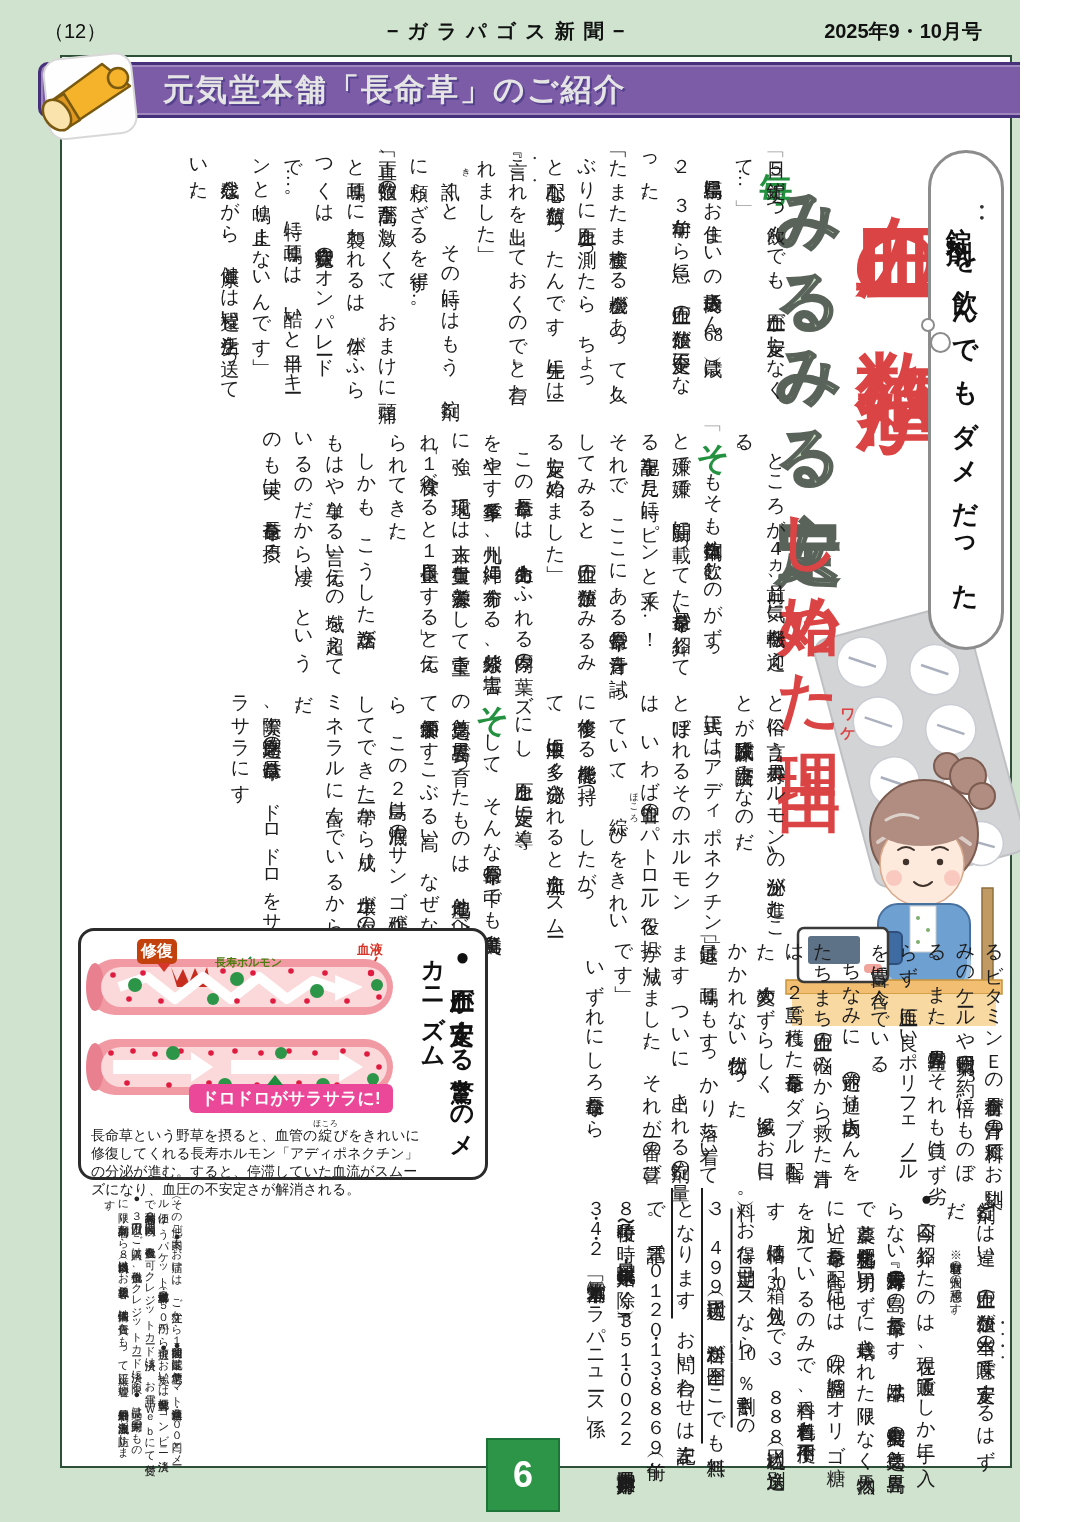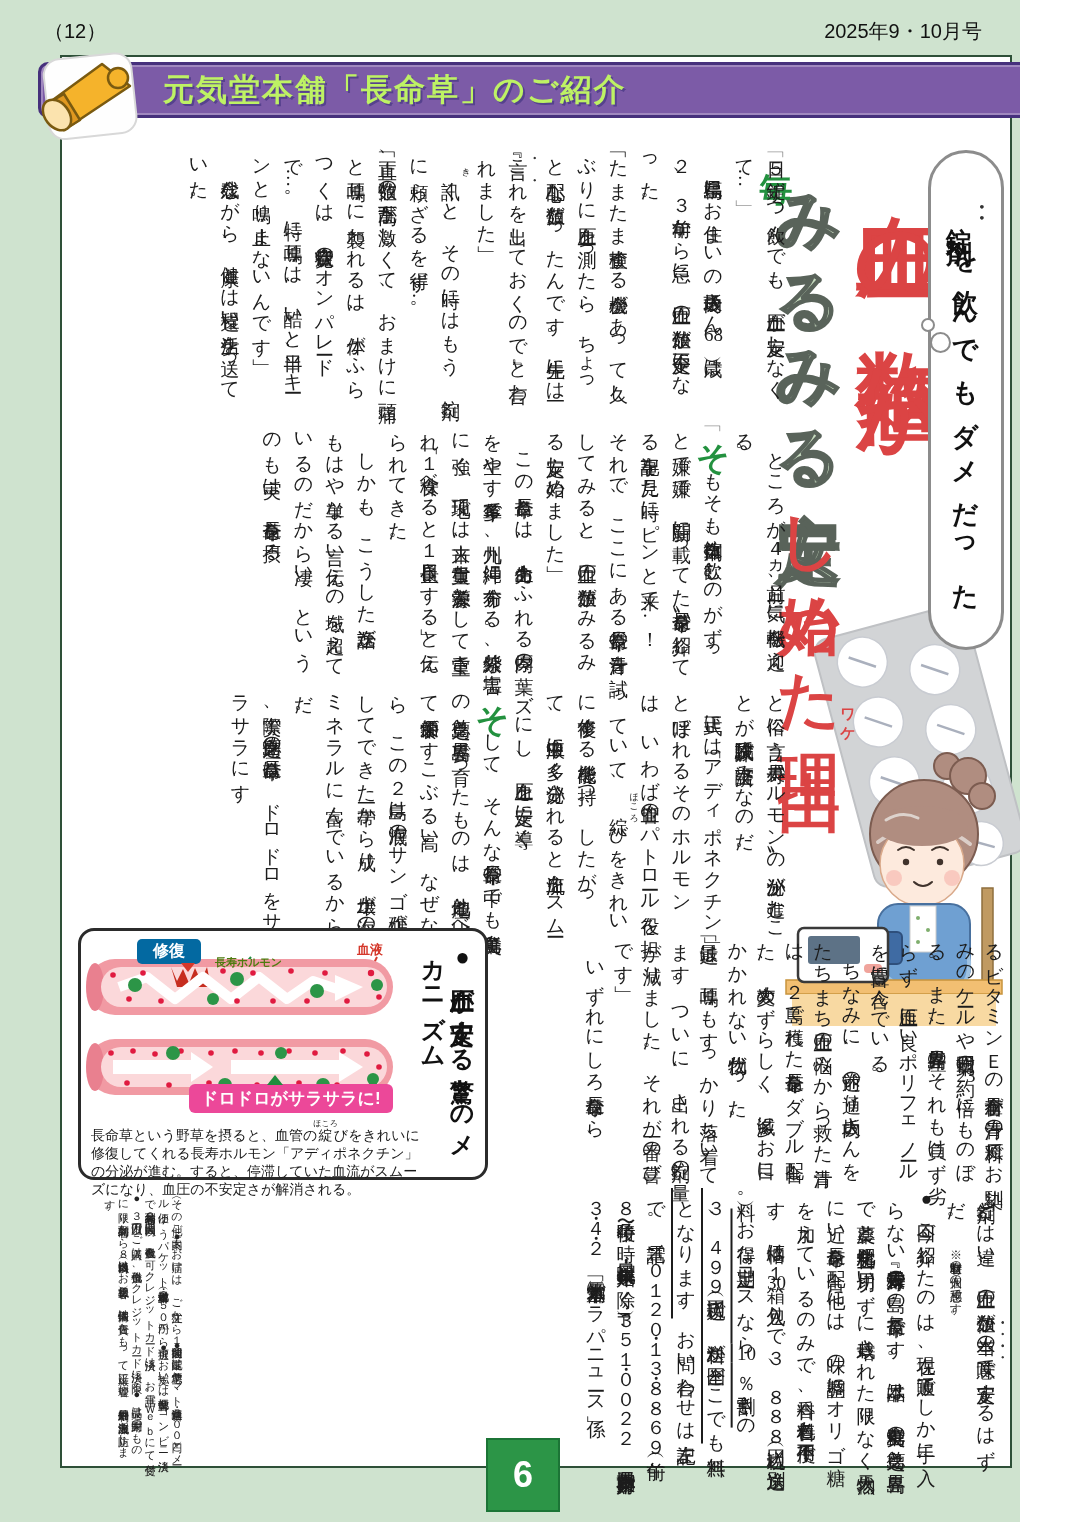--- a/index.html
+++ b/index.html
@@ -105,6 +105,7 @@
 <div class="page">
 
   <div class="hdr hdr-left">（12）</div>
+  <div class="hdr hdr-center">−ガラパゴス新聞−</div>
   <div class="hdr hdr-right">2025年9・10月号</div>
 
   <div class="content-box"></div>

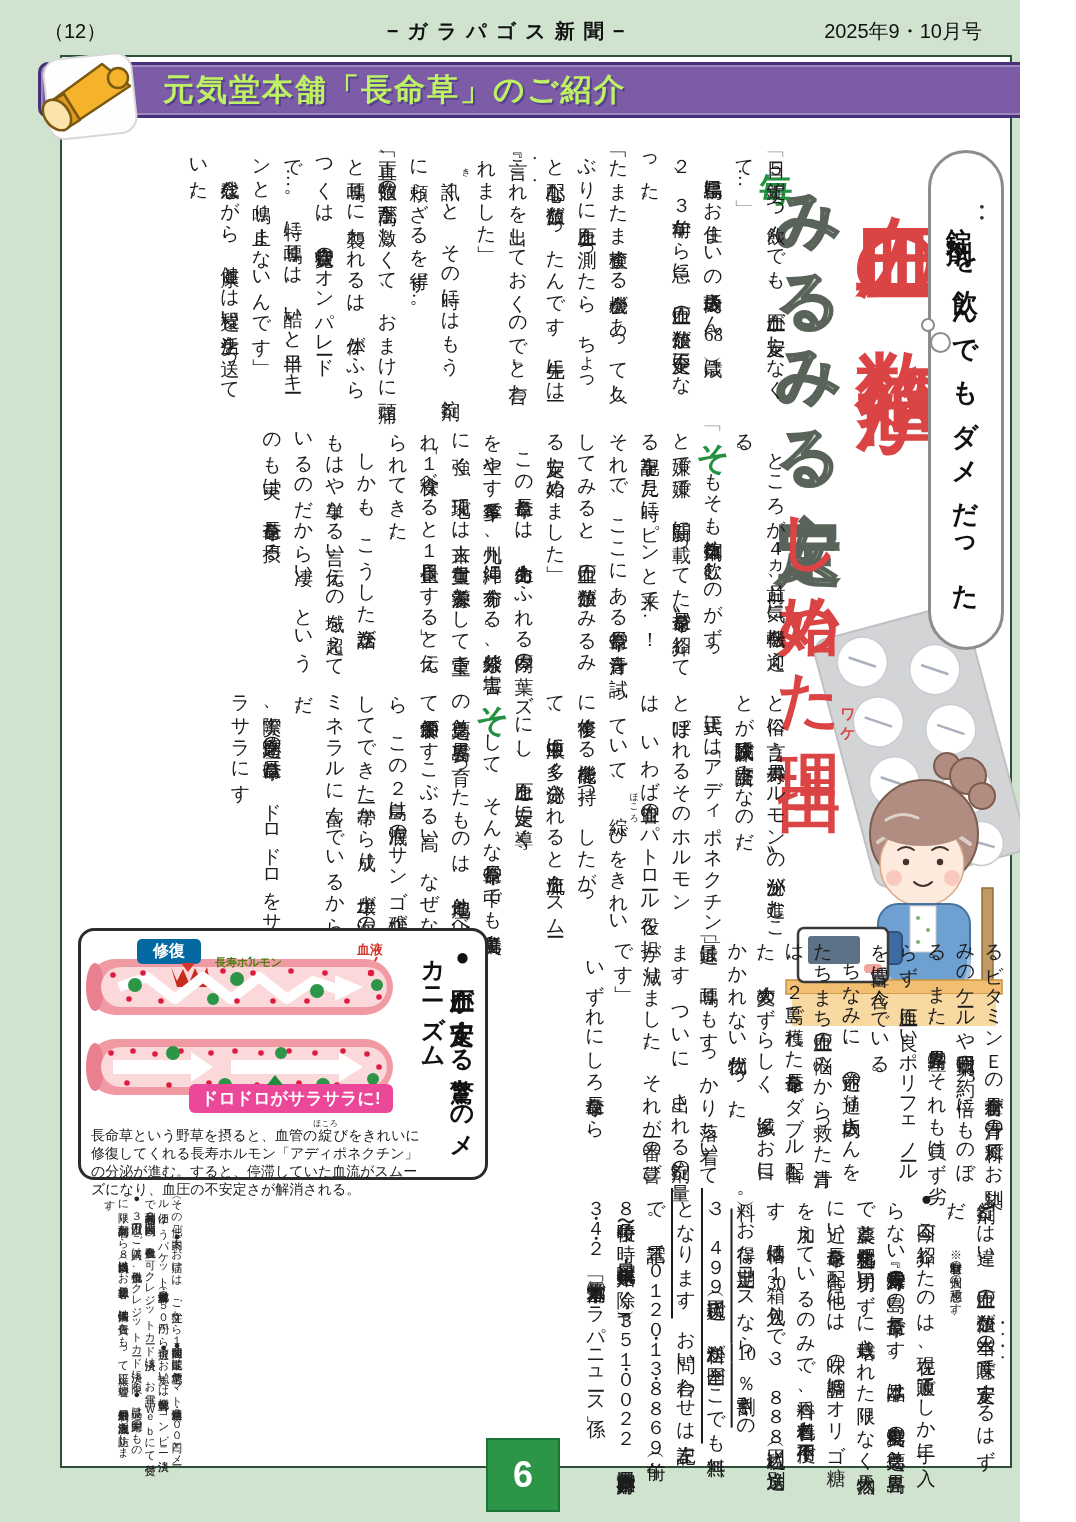--- a/index.html
+++ b/index.html
@@ -10,7 +10,7 @@
        font-size:20px;color:#111;}
   .hdr-left{left:44px;}
   .hdr-center{left:50%;transform:translateX(-50%);letter-spacing:9px;font-weight:bold;}
-  .hdr-right{right:38px;font-weight:normal;}
+  .hdr-right{right:38px;font-weight:bold;}
   
   .content-box{position:absolute;left:60px;top:55px;width:952px;height:1413px;
                background:#ffffff;border:2px solid #2e5038;box-sizing:border-box;}

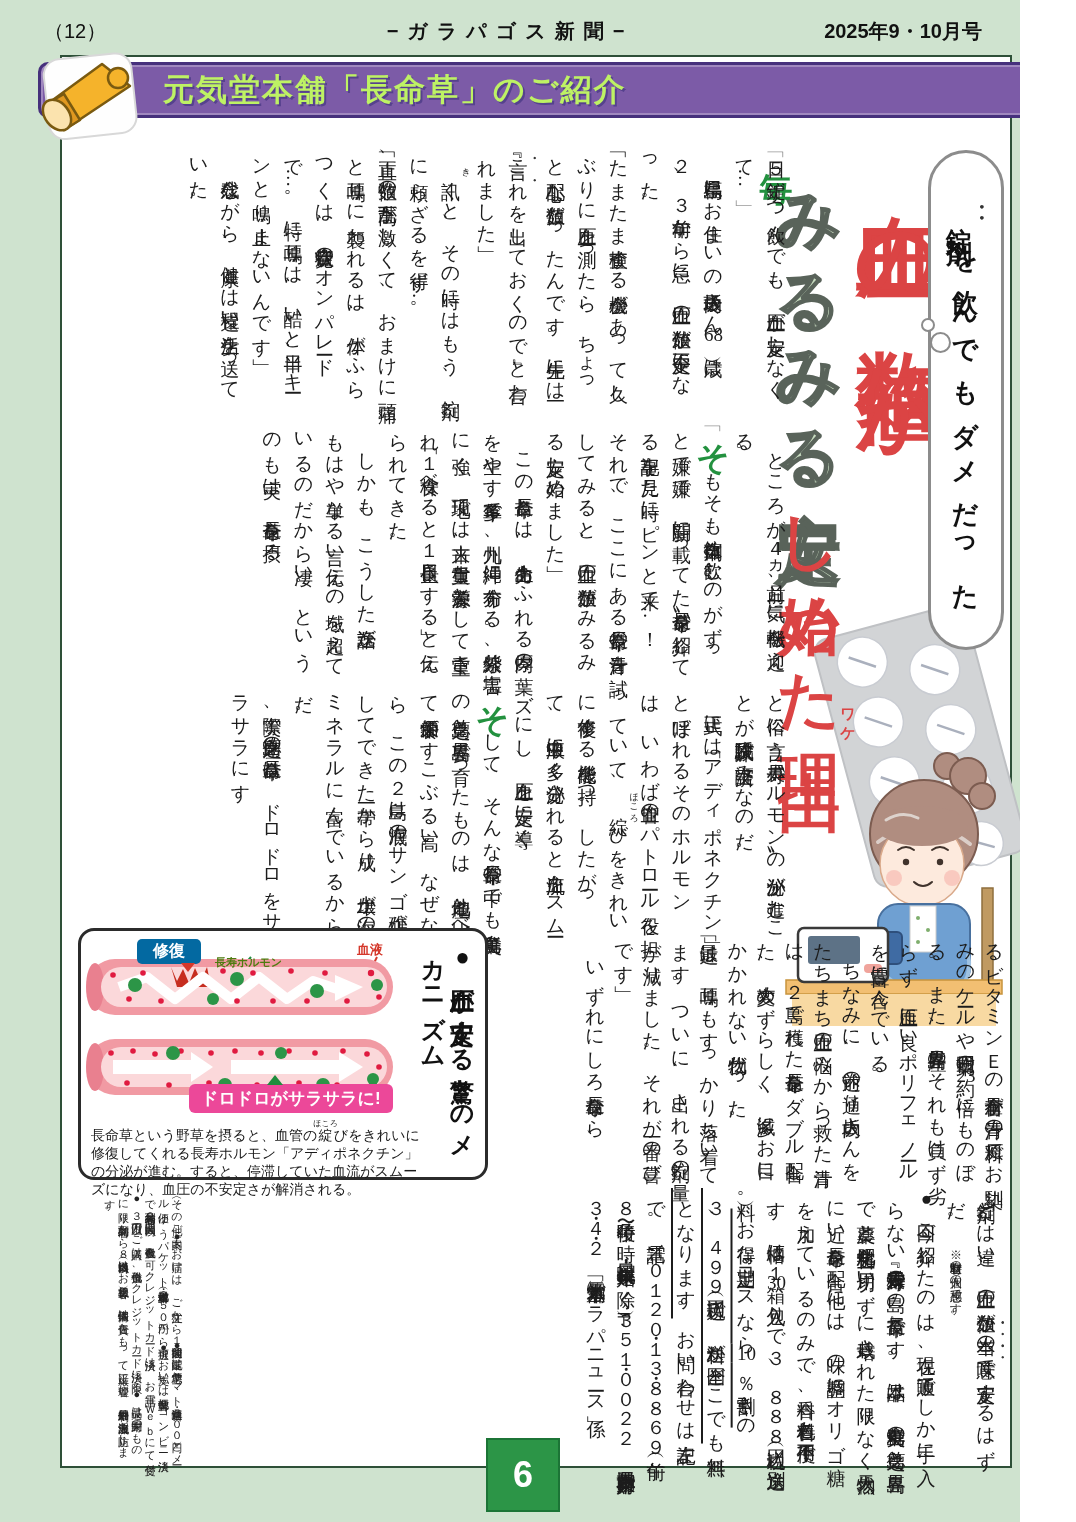--- a/index.html
+++ b/index.html
@@ -19,7 +19,7 @@
           background:#7c5ba7;border:3px solid #46307c;border-radius:10px;box-sizing:border-box;
           box-shadow:inset 0 0 0 2px rgba(255,255,255,.28);}
   .banner-title{position:absolute;left:122px;top:4px;font-family:"Liberation Sans","DejaVu Sans",sans-serif;
-          font-weight:bold;font-size:31px;color:#bef264;letter-spacing:2px;
+          font-weight:bold;font-size:31px;color:#e5e5e5;letter-spacing:2px;
           text-shadow:2px 2px 0 #55418d;}
   .megaphone{position:absolute;left:40px;top:48px;width:104px;height:94px;z-index:7;}
   .band{position:absolute;writing-mode:vertical-rl;text-orientation:mixed;

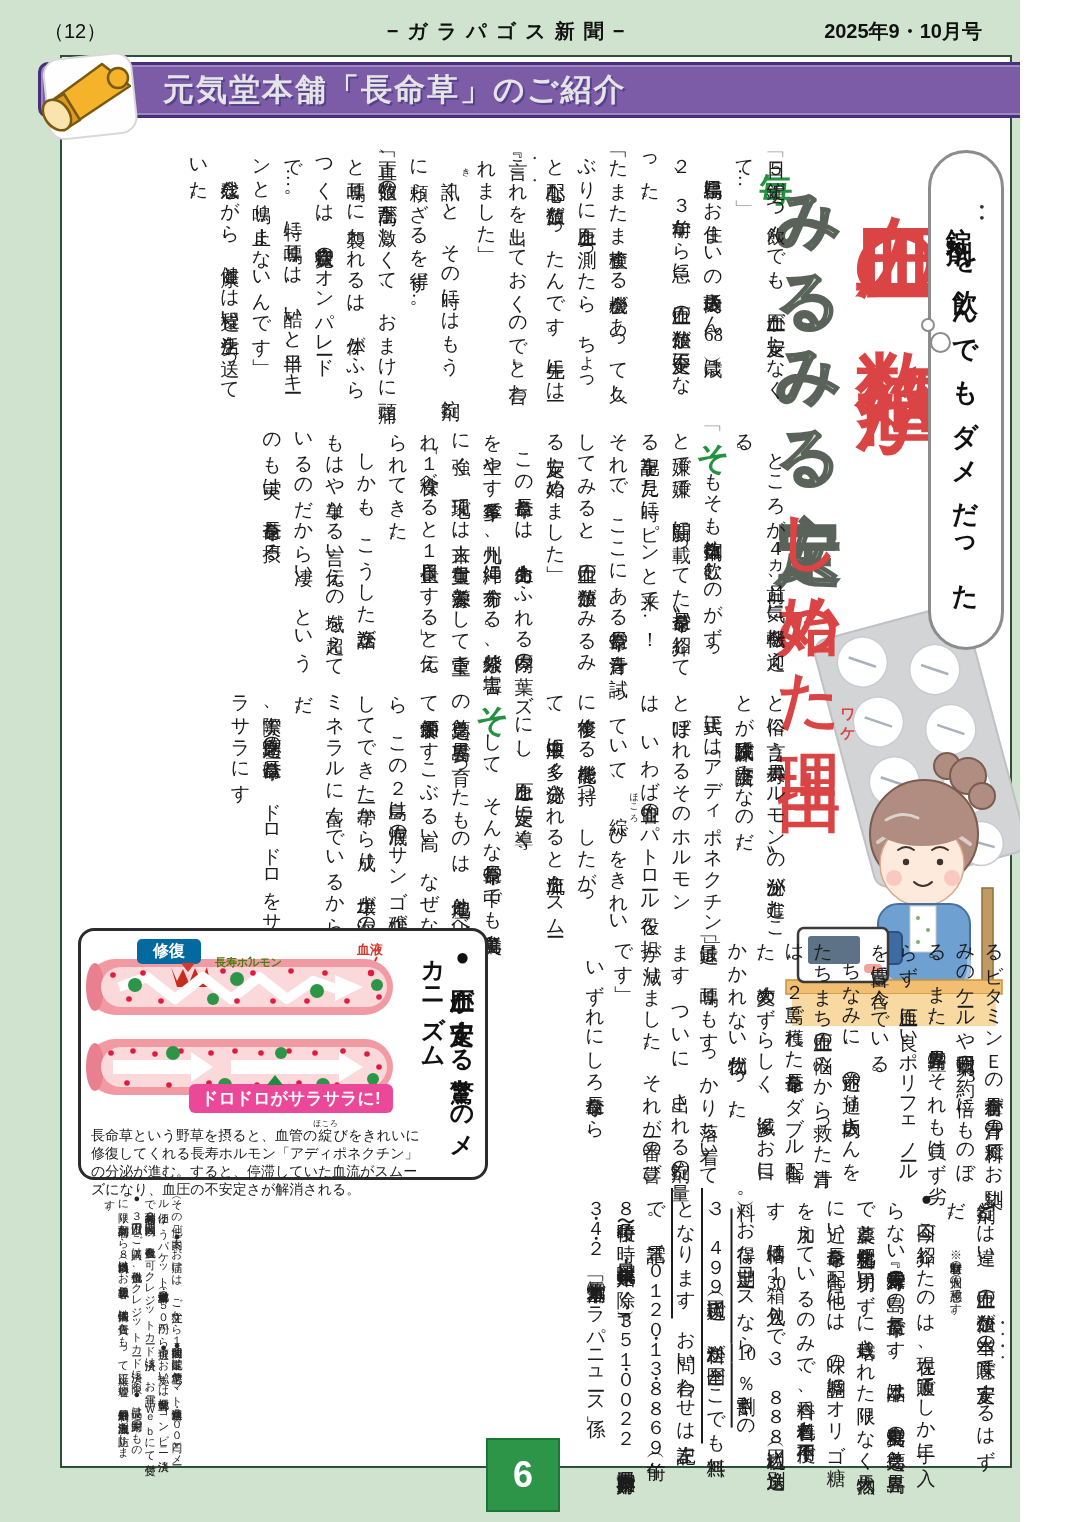--- a/index.html
+++ b/index.html
@@ -65,7 +65,7 @@
   .vessels{position:absolute;left:4px;top:24px;}
   .dlabel{position:absolute;font-family:"Liberation Sans","DejaVu Sans",sans-serif;
           font-weight:bold;font-size:16px;z-index:3;}
-  .dlabel-repair{left:56px;top:8px;background:#0369a1;color:#fff;padding:2px 16px;border-radius:5px;}
+  .dlabel-repair{left:56px;top:8px;background:#c2410c;color:#fff;padding:2px 4px;border-radius:5px;}
   .dlabel-repair:after{content:"";position:absolute;right:6px;bottom:-8px;
           border-left:7px solid transparent;border-right:7px solid transparent;
           border-top:9px solid #d5382b;}

